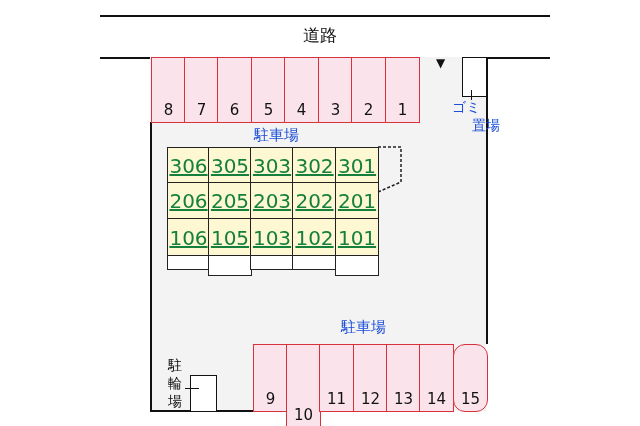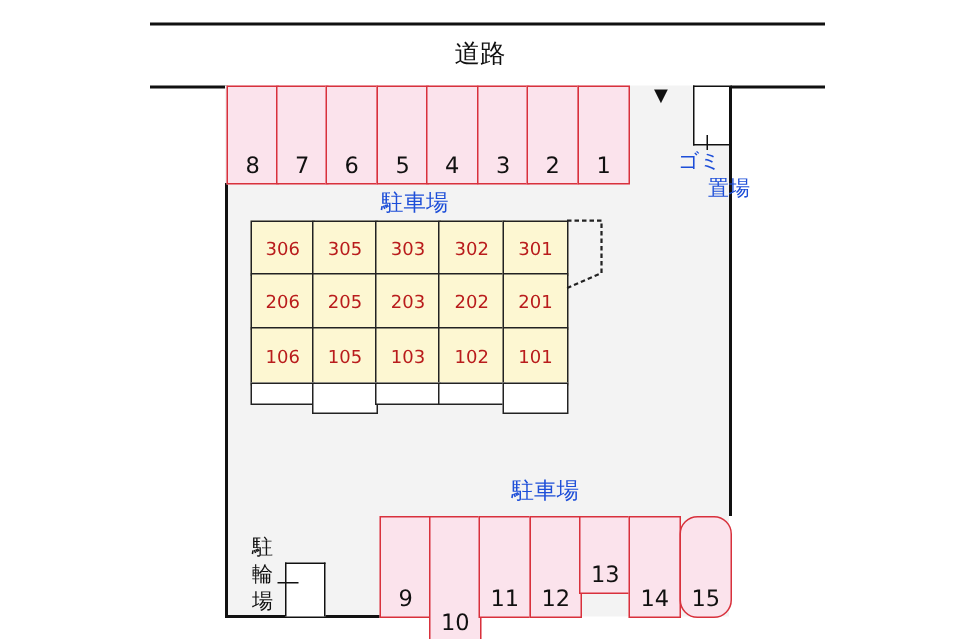--- a/index.html
+++ b/index.html
@@ -12,7 +12,7 @@
   .pk { position: absolute; background: #fbe3ec; border: 1.5px solid #d8313c; box-sizing: border-box;
         display: flex; align-items: flex-end; justify-content: center; padding-bottom: 3px; font-size: 15px; color: #111; }
   .unit { position: absolute; background: #fdf7d2; border: 1.5px solid #222; box-sizing: border-box;
-          display: flex; align-items: center; justify-content: center; font-size: 12px; color: #b91c1c; }
+          display: flex; align-items: center; justify-content: center; font-size: 20px; color: #15803d; text-decoration: underline; }
   .blank { position: absolute; background: #ffffff; border: 1.5px solid #222; box-sizing: border-box; }
   .lbl { position: absolute; font-size: 15px; color: #1d4ed8; white-space: nowrap; }
   .vlbl { position: absolute; font-size: 14px; line-height: 17px; width: 16px; text-align: center; }

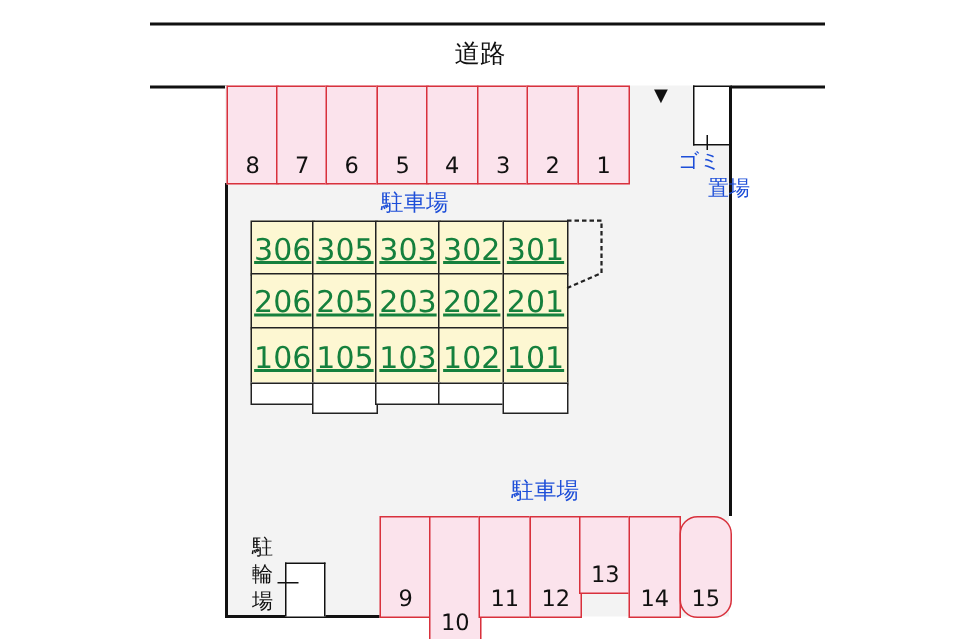--- a/index.html
+++ b/index.html
@@ -86,7 +86,7 @@
   <div class="pk" style="left:286px; top:344px; width:35px; height:84px;">10</div>
   <div class="pk" style="left:319px; top:344px; width:35px; height:68px;">11</div>
   <div class="pk" style="left:353px; top:344px; width:35px; height:68px;">12</div>
-  <div class="pk" style="left:386px; top:344px; width:35px; height:52px;">13</div>
+  <div class="pk" style="left:386px; top:344px; width:35px; height:68px;">13</div>
   <div class="pk" style="left:419px; top:344px; width:35px; height:68px;">14</div>
   <div class="pk" style="left:453px; top:344px; width:35px; height:68px;border-radius:12px;">15</div>
 </div>

